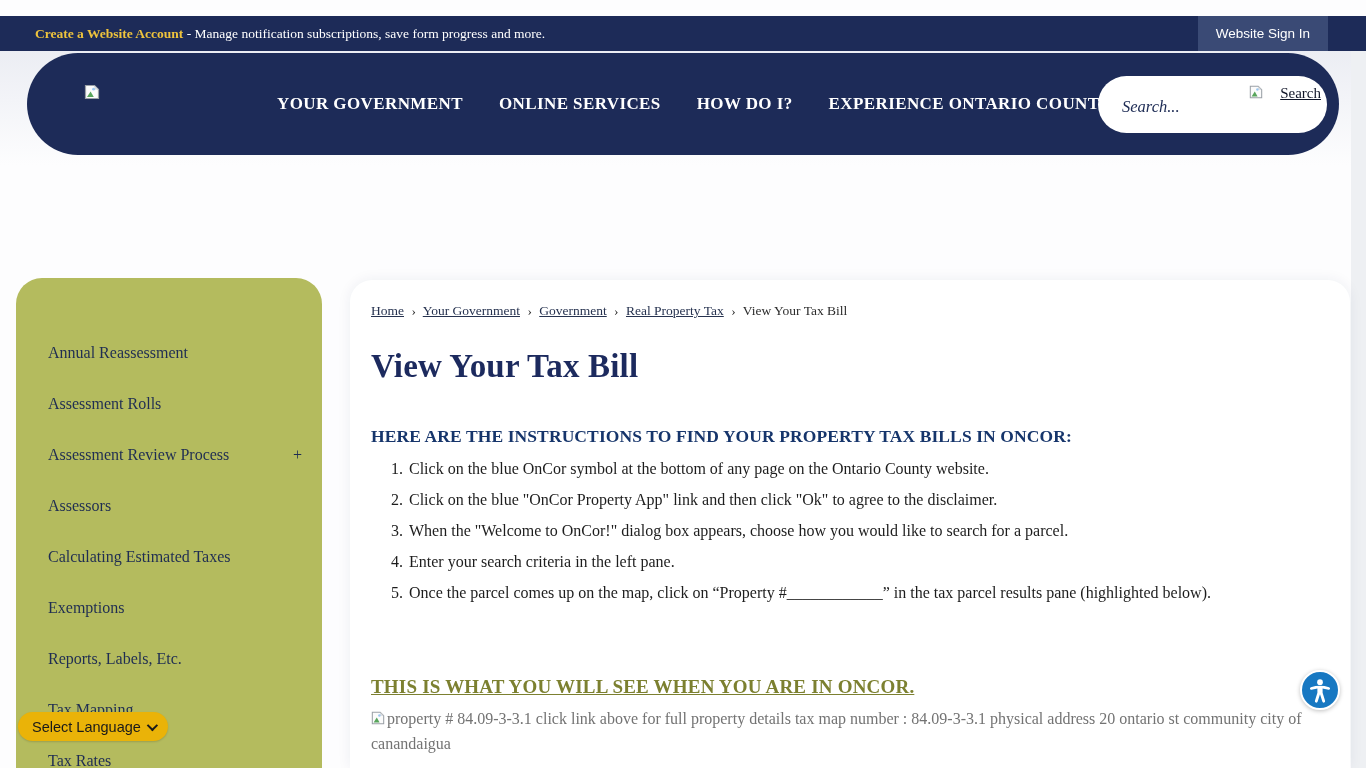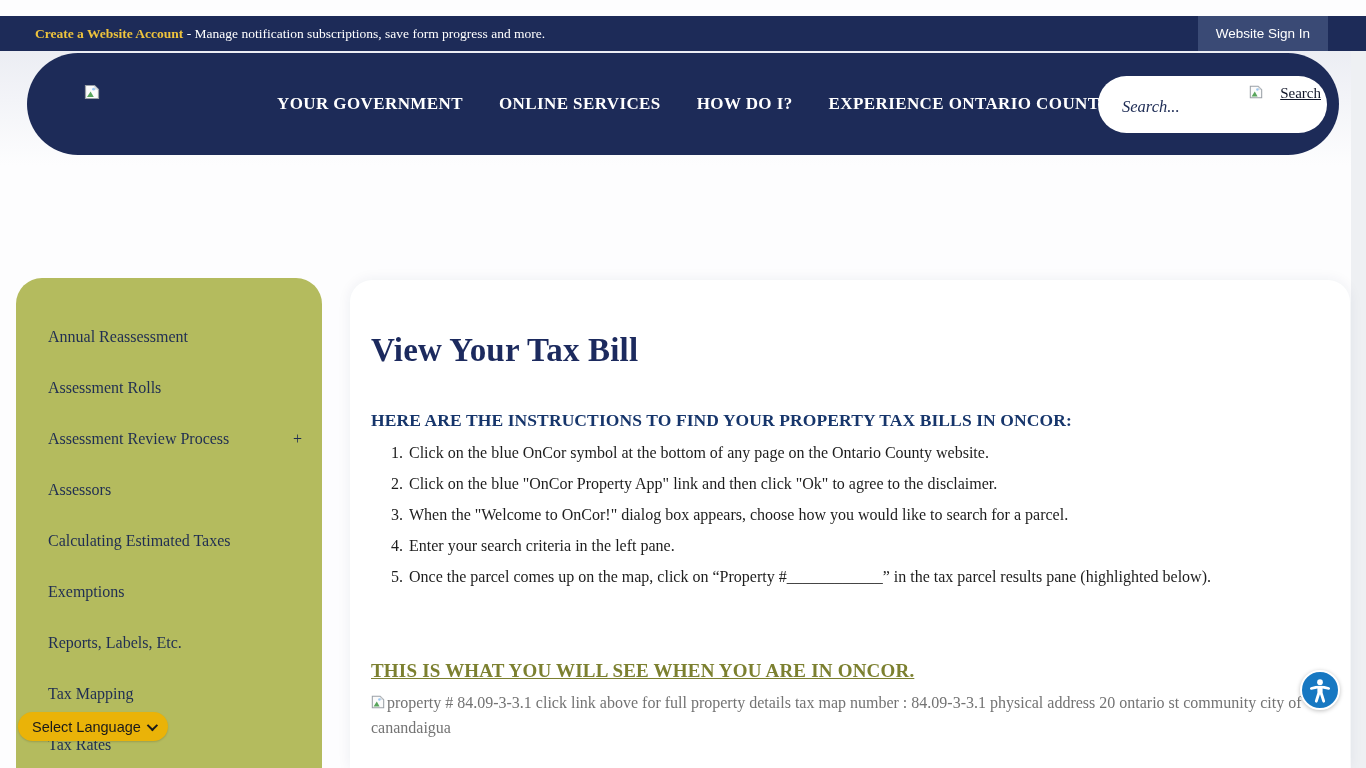--- a/index.html
+++ b/index.html
@@ -212,6 +212,17 @@
 </div>
 
 <main class="content">
+  <div class="breadcrumb">
+    <a>Home</a>
+    <span class="sep">›</span>
+    <a>Your Government</a>
+    <span class="sep">›</span>
+    <a>Government</a>
+    <span class="sep">›</span>
+    <a>Real Property Tax</a>
+    <span class="sep">›</span>
+    <span>View Your Tax Bill</span>
+  </div>
 
   <h1 class="page-title">View Your Tax Bill</h1>
 

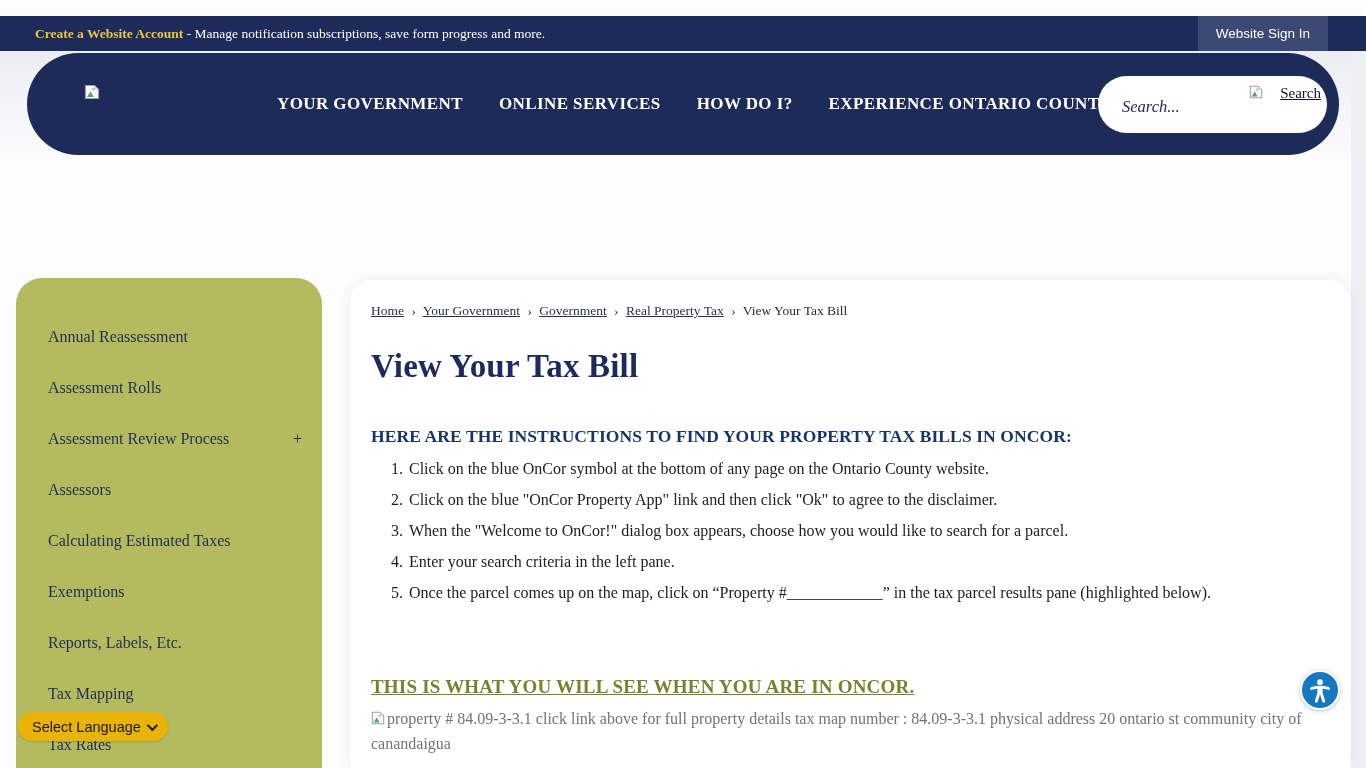--- a/index.html
+++ b/index.html
@@ -74,7 +74,7 @@
     padding-top:33px;
   }
   .side-item {
-    height:51px; display:flex; align-items:center;
+    height:51px; display:flex; align-items:flex-end;
     padding:0 20px 0 32px; cursor:pointer;
     color:#1f2d52; font-size:16px;
   }

